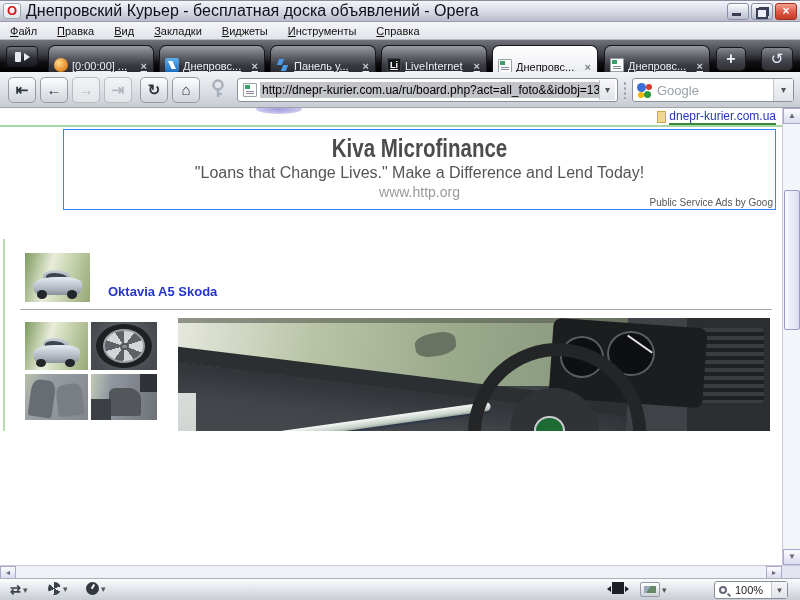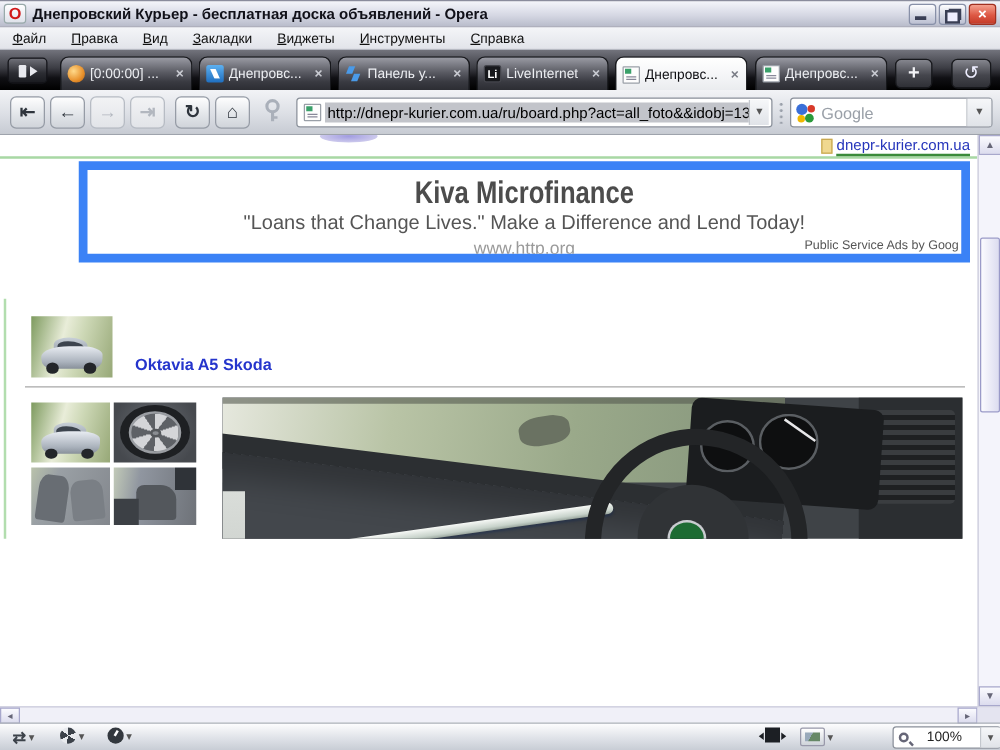--- a/index.html
+++ b/index.html
@@ -15,7 +15,7 @@
   .opera-badge { width:18px; height:16px; margin:0 5px 0 3px; background:linear-gradient(#fff,#dfe2ea);
     border:1px solid #9aa; border-radius:3px; color:#d01818; font-weight:bold; font-size:13px;
     line-height:14px; text-align:center; }
-  .title-text { font-size:12px; font-weight:bold; color:#101018; }
+  .title-text { font-size:16px; font-weight:normal; color:#101018; }
   .winbtns { position:absolute; right:3px; top:2px; display:flex; gap:2px; }
   .wbtn { width:22px; height:17px; border:1px solid #8890a8; border-radius:3px;
     background:linear-gradient(#fdfdfe,#d2d5e2 60%,#bcc0d2); position:relative; }

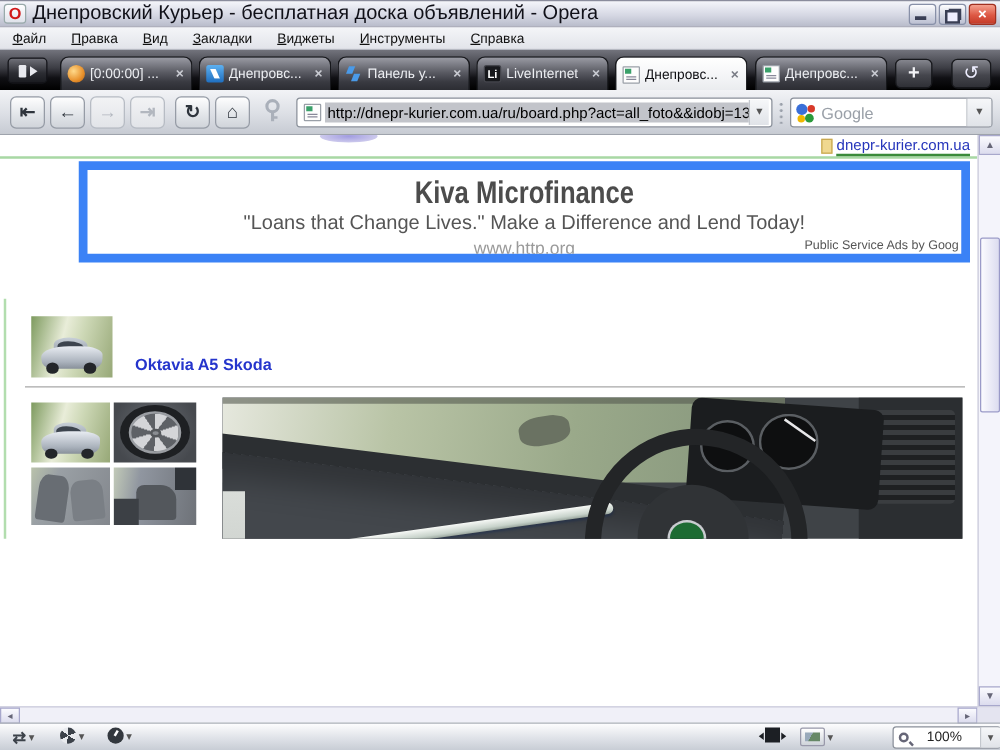--- a/index.html
+++ b/index.html
@@ -43,7 +43,7 @@
   .tab { position:absolute; top:5px; height:27px; width:106px; border-radius:7px 7px 0 0;
     border:1px solid #17181c; border-bottom:none;
     background:linear-gradient(#9a9ba4,#5b5c64 45%,#393a41 75%,#2c2d33);
-    color:#eceef2; font-size:11px; display:flex; align-items:center; padding:0 5px; gap:4px; }
+    color:#eceef2; font-size:11px; display:flex; align-items:flex-end; padding:0 5px; gap:4px;text-decoration:underline; }
   .tab.active { background:linear-gradient(#ffffff,#f3f4f6 60%,#e9ebee); color:#101014; height:28px; }
   .tab .lbl { flex:1; white-space:nowrap; overflow:hidden; }
   .tab .x { font-size:11px; font-weight:bold; color:#c9cbd2; padding:0 1px; }

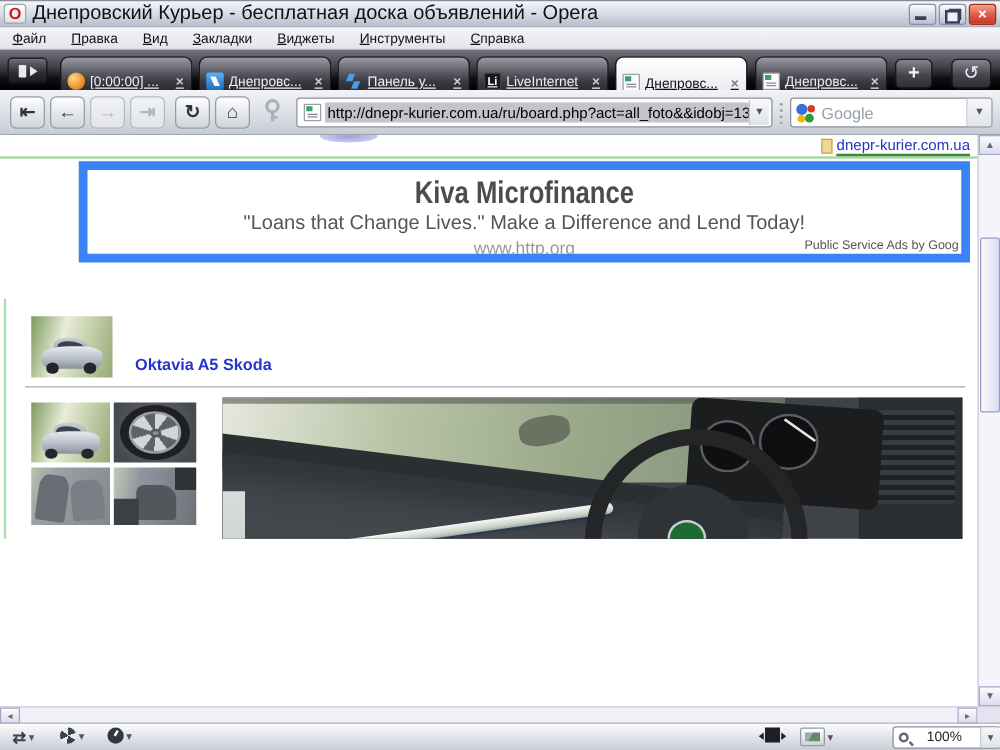--- a/index.html
+++ b/index.html
@@ -113,7 +113,7 @@
   .site-link { font-size:12px; color:#2535bb; border-bottom:2px solid #3a8a3a; line-height:14px; }
 
   .adbox { position:absolute; left:63px; top:21px; width:713px; height:81px; background:#fff;
-    border:7px solid #3b82f6; text-align:center; overflow:hidden; }
+    border:1px solid #3b82f6; text-align:center; overflow:hidden; }
   .ad-title { margin-top:4px; font-size:25px; font-weight:bold; color:#4c4c4c;
     transform:scaleX(.82); letter-spacing:0; }
   .ad-line1 { font-size:16px; color:#555; margin-top:1px; }

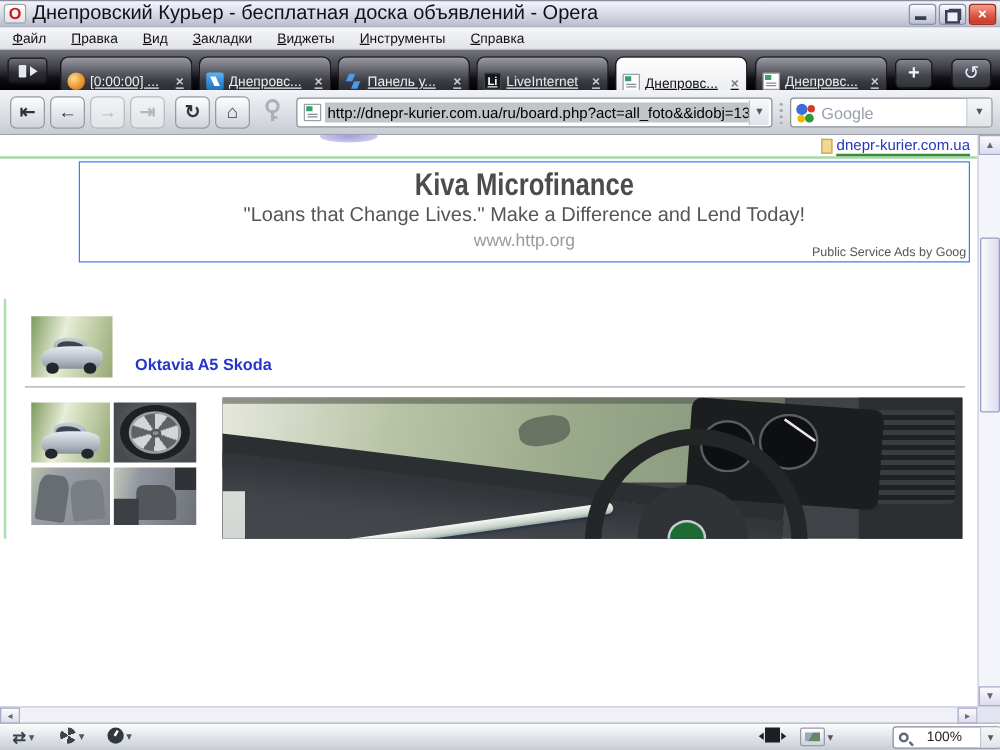--- a/index.html
+++ b/index.html
@@ -230,7 +230,7 @@
     background:linear-gradient(#fff,#cfd4da); position:relative; }
   .imgbtn::after { content:""; position:absolute; left:3px; top:3px; width:12px; height:7px;
     background:linear-gradient(120deg,#9ab 40%,#686 41%); }
-  .zoombox { position:absolute; left:714px; top:2px; width:87px; height:18px; background:#fff;
+  .zoombox { position:absolute; left:714px; top:2px; width:74px; height:18px; background:#fff;
     border:1px solid #8a909a; border-radius:3px; display:flex; align-items:center; }
   .mag { width:8px; height:8px; border:2px solid #667; border-radius:50%; margin-left:4px; position:relative; }
   .mag::after { content:""; position:absolute; left:6px; top:6px; width:4px; height:2px; background:#667; transform:rotate(45deg); }

